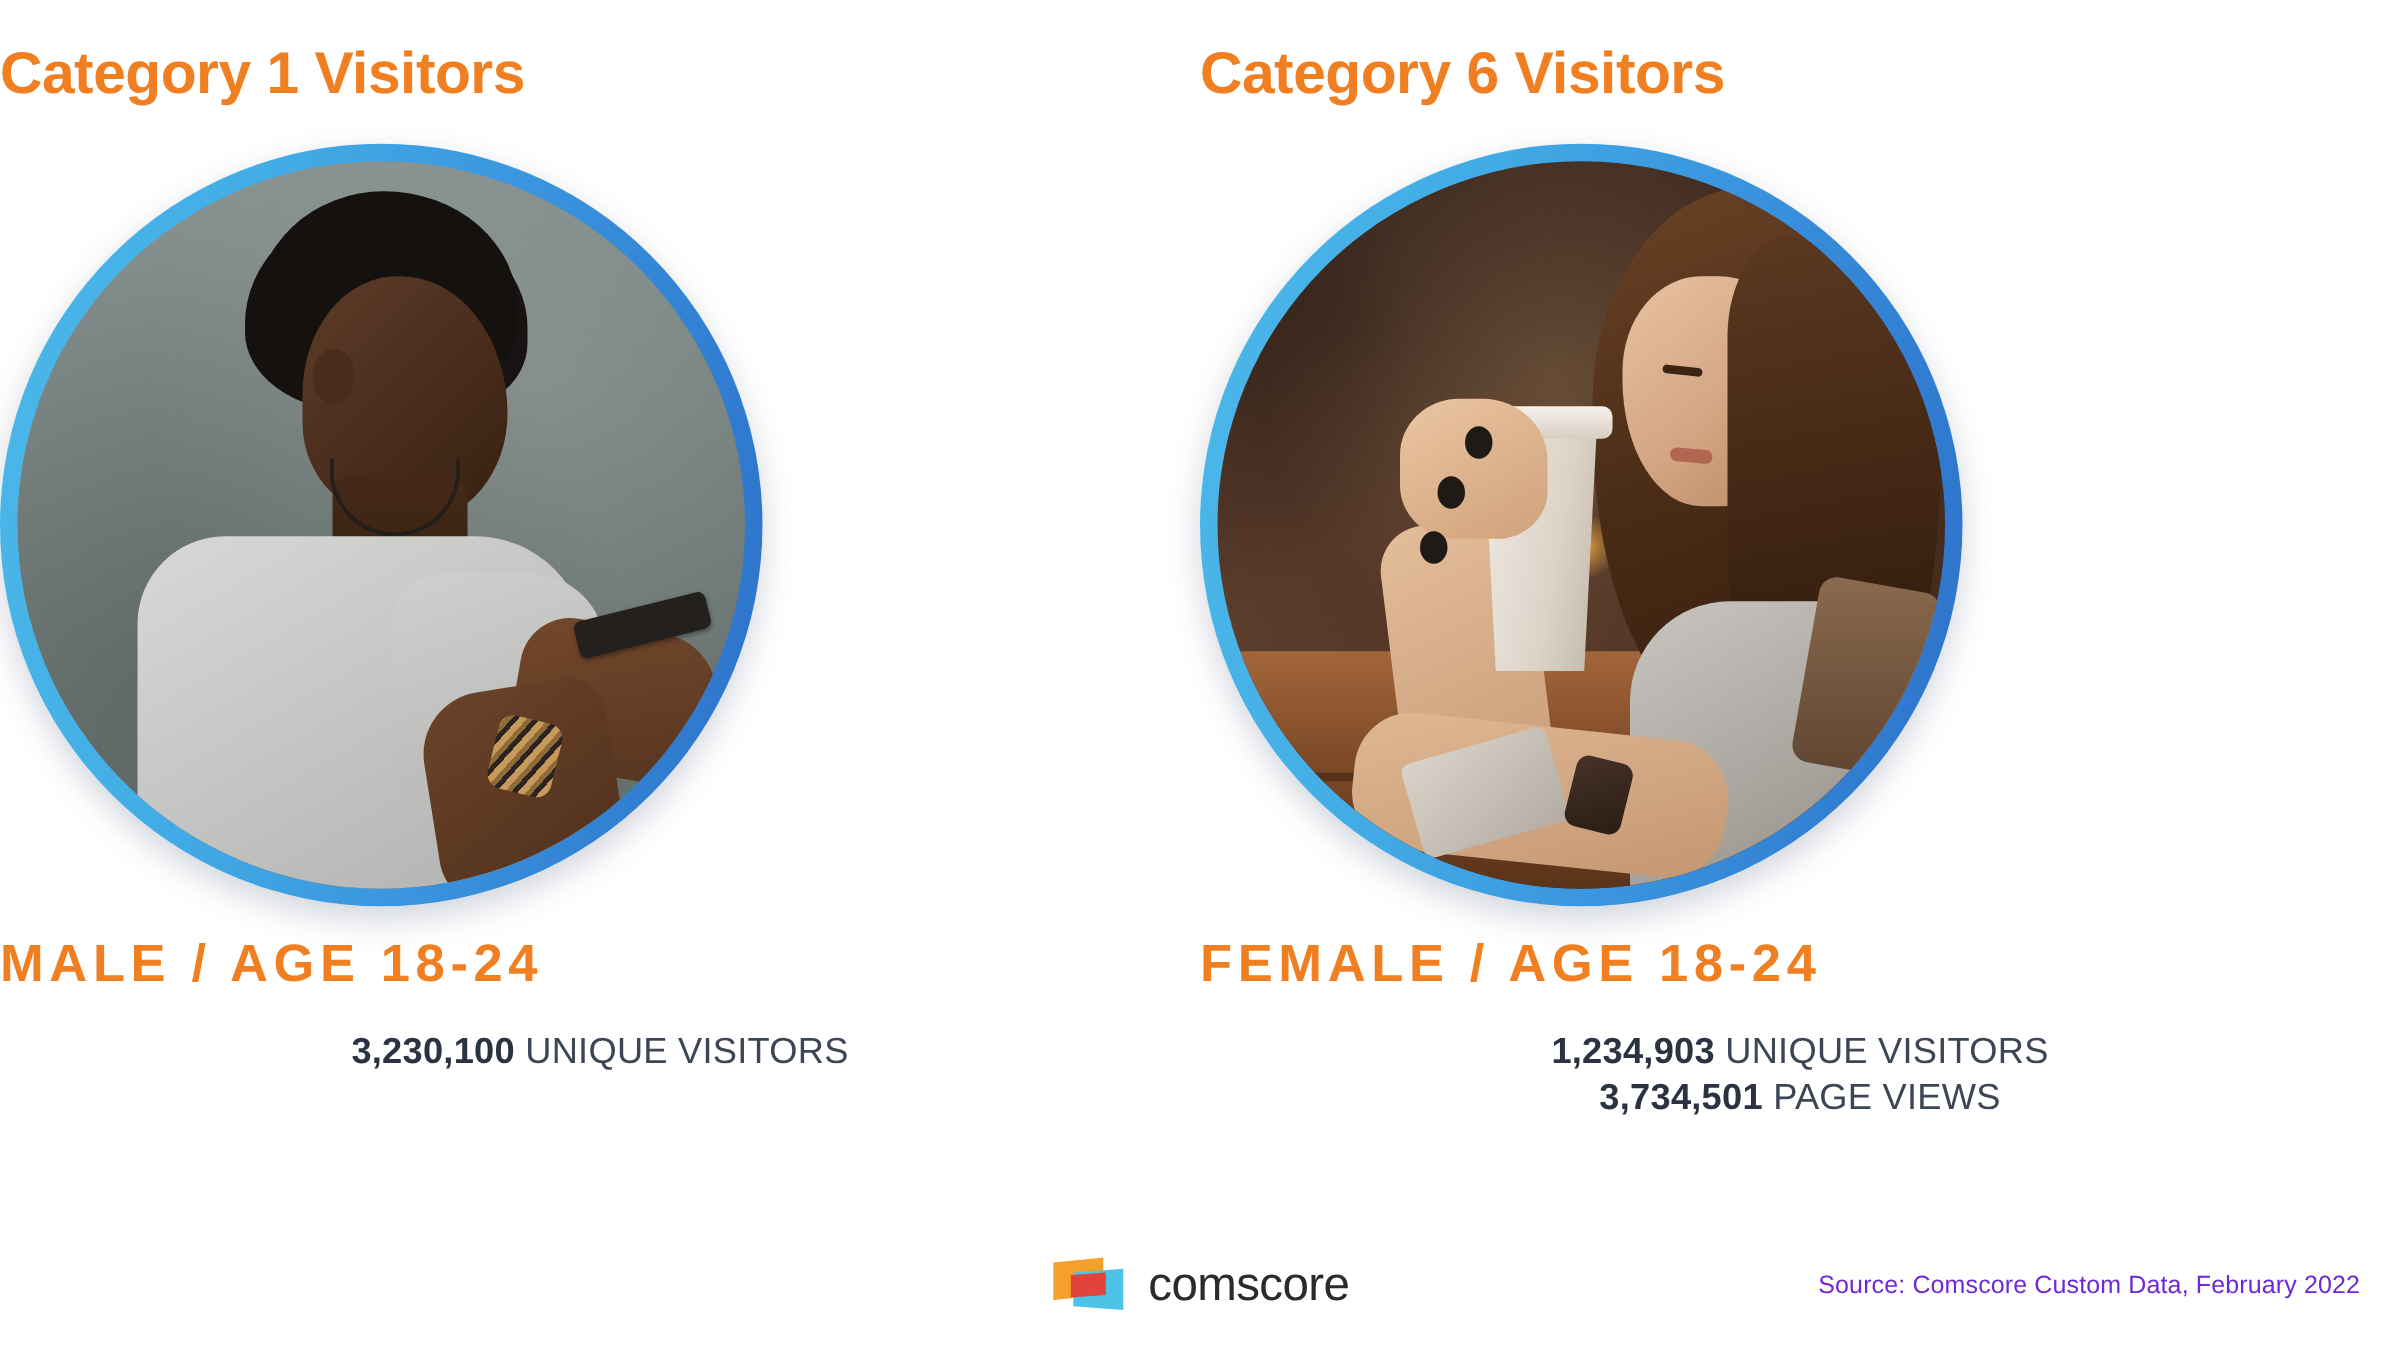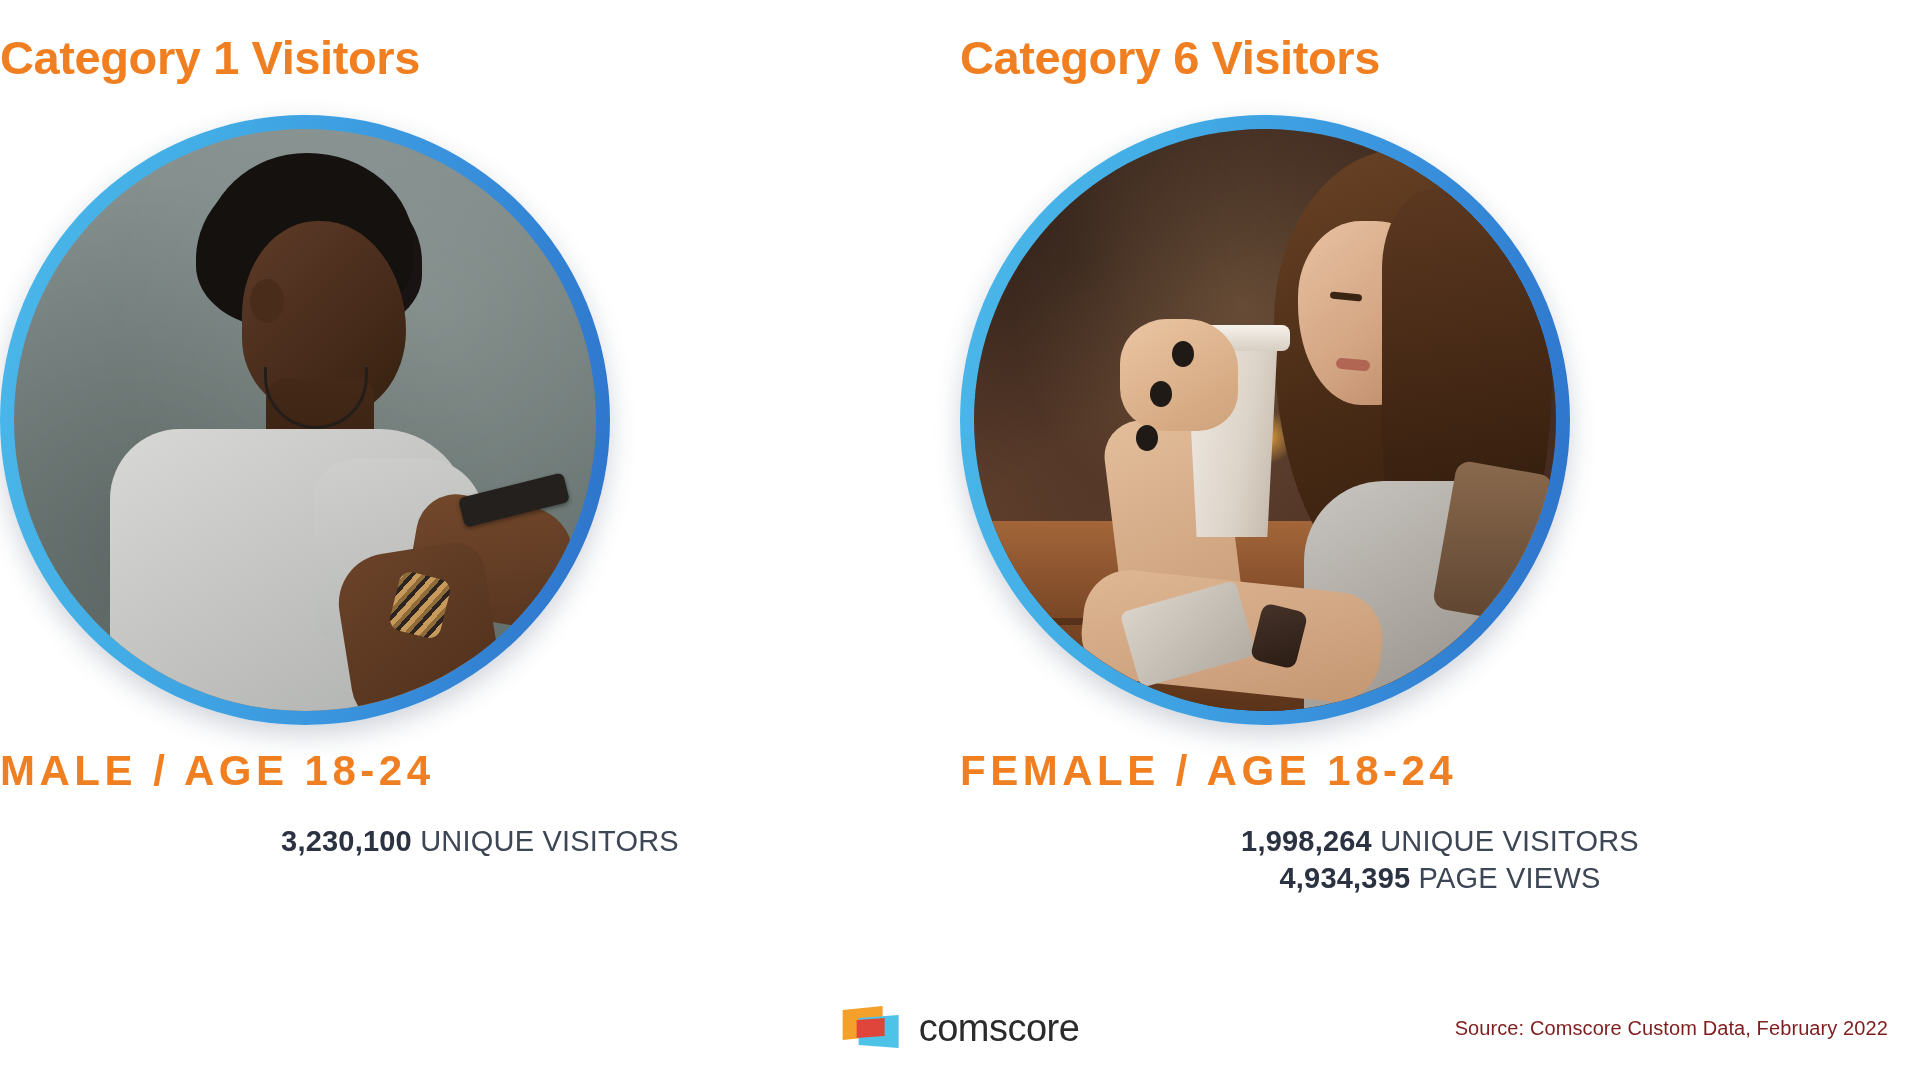--- a/index.html
+++ b/index.html
@@ -427,7 +427,7 @@
 
       <div class="stats">
         <div>
-          <span class="num">1,998,264</span>
+          <span class="num">1,234,903</span>
           <span>UNIQUE VISITORS</span>
         </div>
         <div>

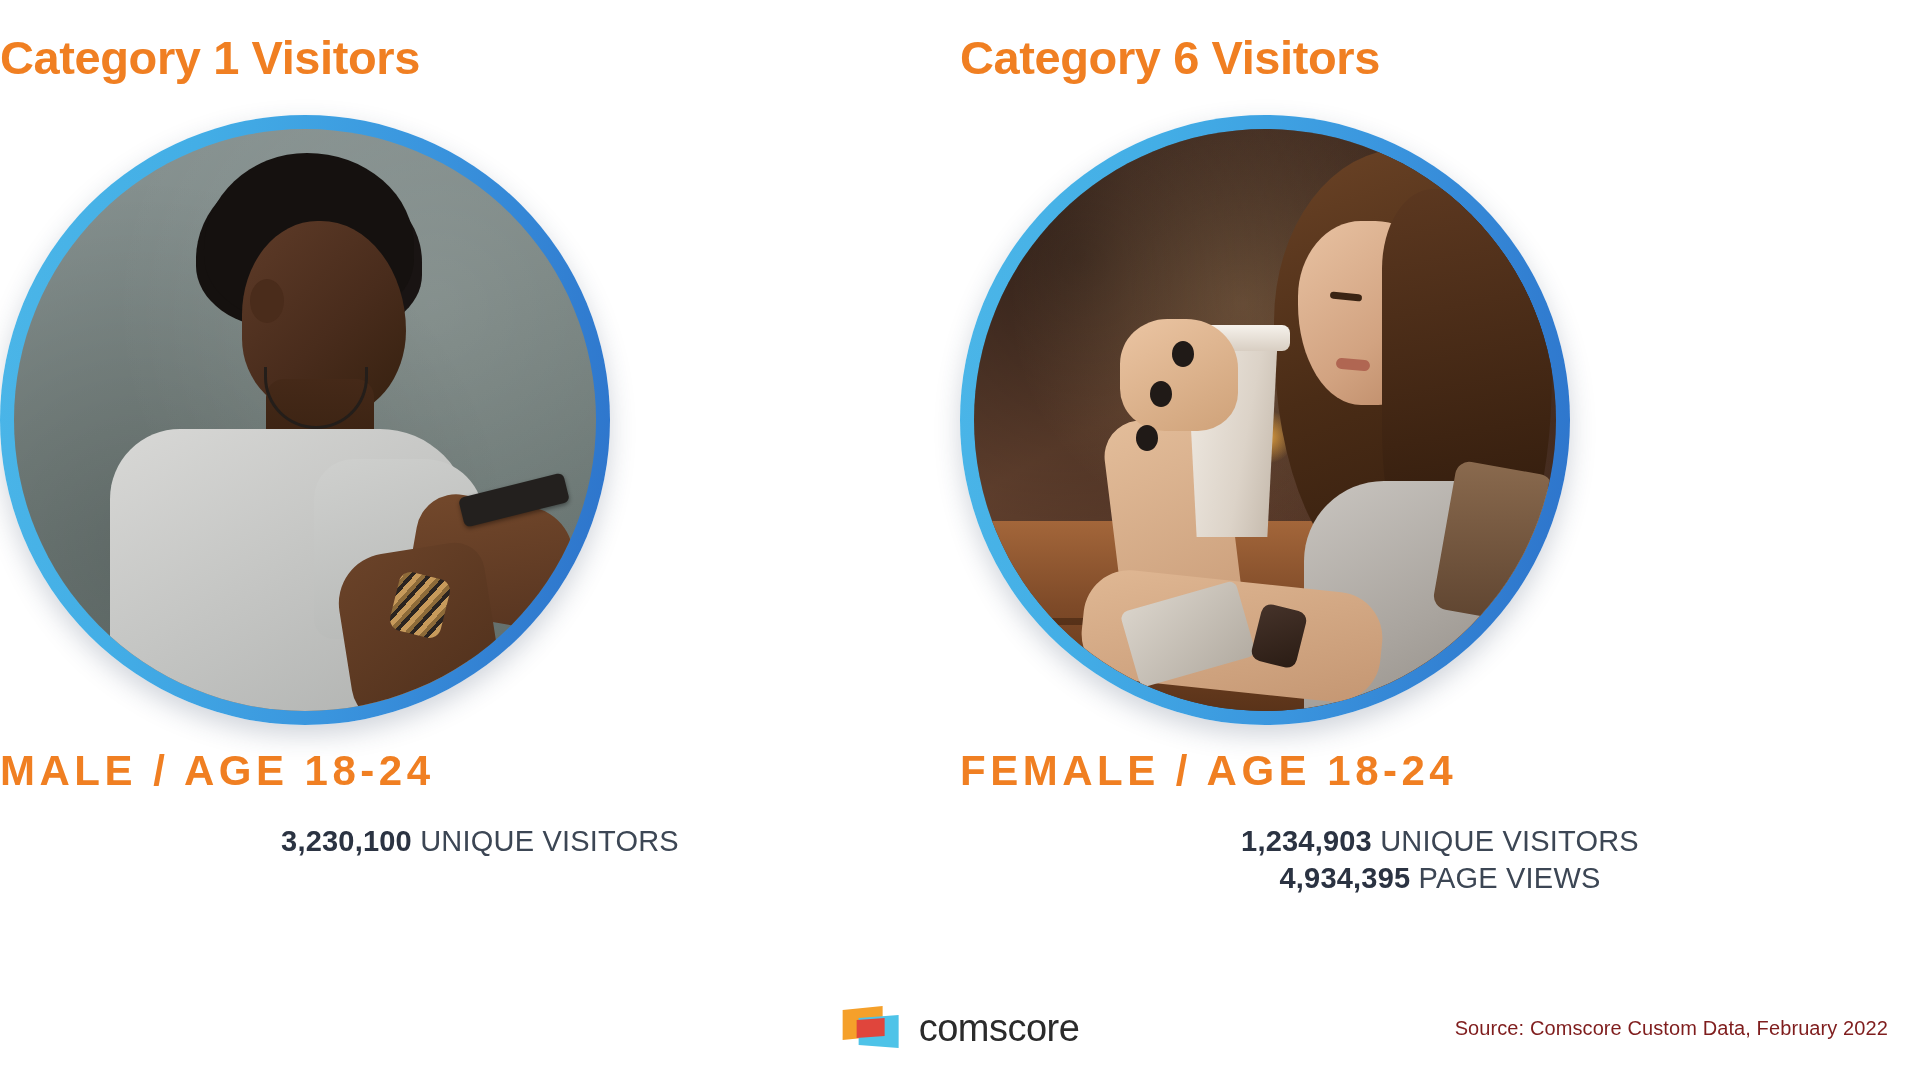--- a/index.html
+++ b/index.html
@@ -431,7 +431,7 @@
           <span>UNIQUE VISITORS</span>
         </div>
         <div>
-          <span class="num">4,934,395</span>
+          <span class="num">3,734,501</span>
           <span>PAGE VIEWS</span>
         </div>
       </div>

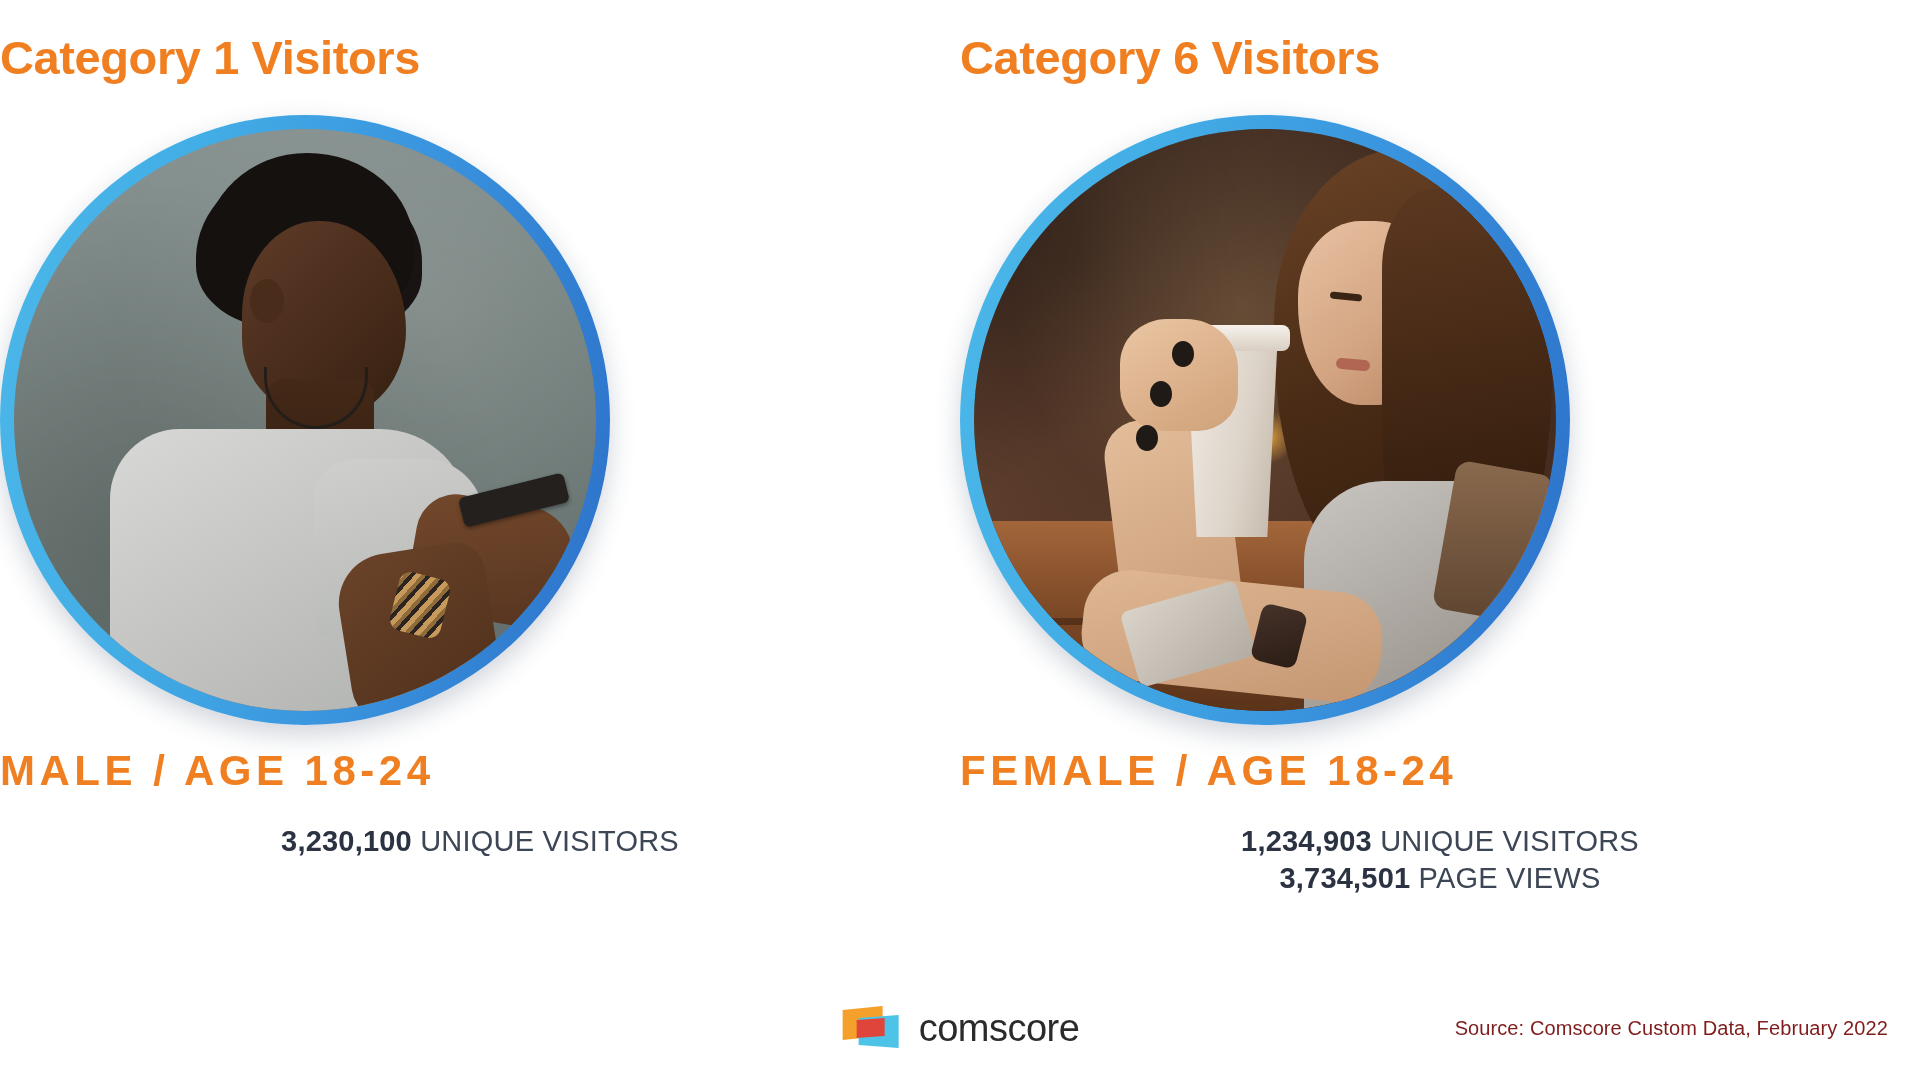--- a/index.html
+++ b/index.html
@@ -345,7 +345,7 @@
     right:32px;
     top:27px;
     font-size:20px;
-    color:#7f1d1d;
+    color:#6d28d9;
     letter-spacing:0.1px;
     white-space:nowrap;
   }

